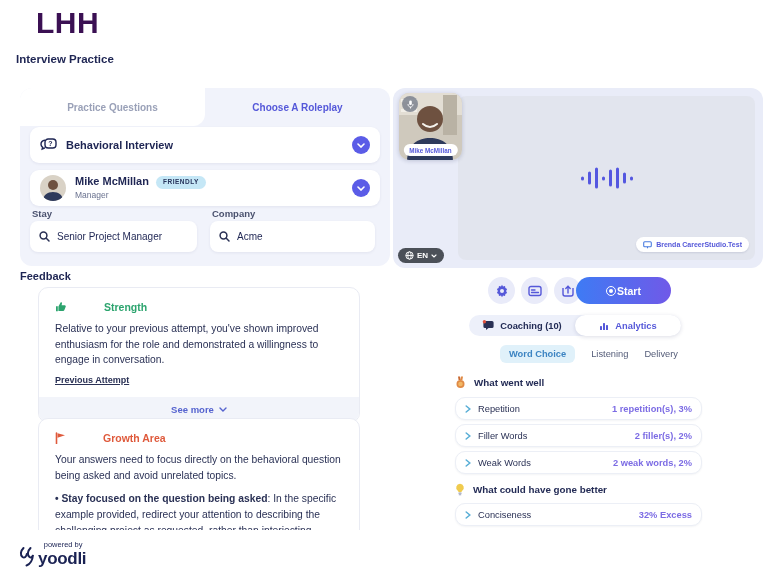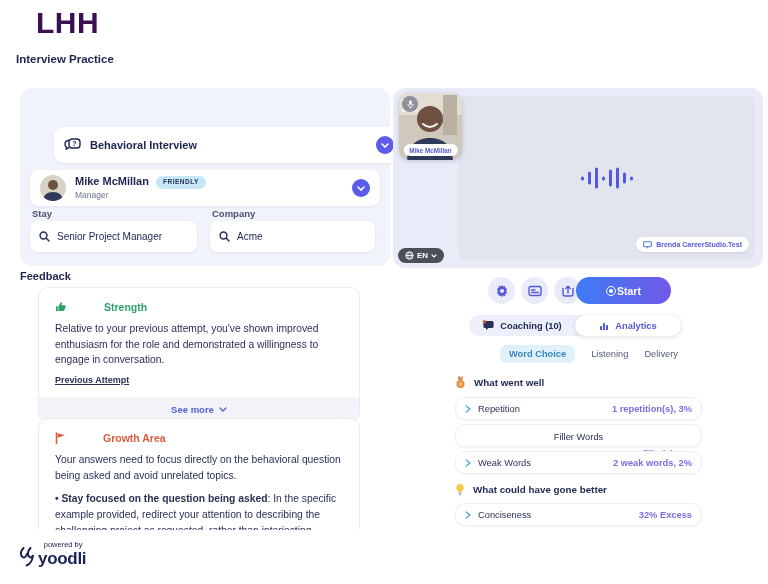--- a/index.html
+++ b/index.html
@@ -107,6 +107,10 @@
   <div class="page-title">Interview Practice</div>
 
   <div class="panel">
+    <div class="tabbar">
+      <div class="tab inactive">Practice Questions</div>
+      <div class="tab active">Choose A Roleplay</div>
+    </div>
 
     <div class="row-card" style="top:39px;margin-left:24px;">
       <span>

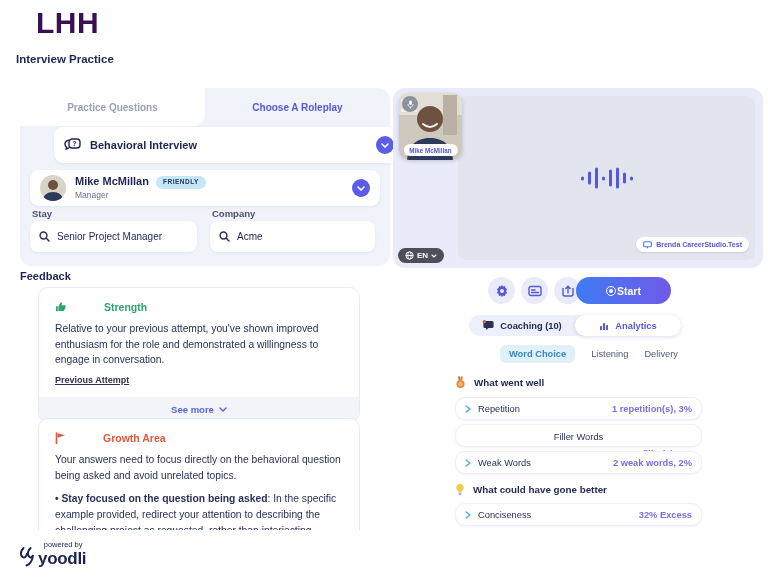--- a/index.html
+++ b/index.html
@@ -112,7 +112,7 @@
       <div class="tab active">Choose A Roleplay</div>
     </div>
 
-    <div class="row-card" style="top:39px;margin-left:24px;">
+    <div class="row-card" style="top:39px;">
       <span>
         <svg width="17" height="15" viewBox="0 0 17 15">
           <path d="M5 2.3 C2.6 2.6 1 4.2 1 6.2 c0 1.2.6 2.2 1.6 3 L2.2 11 l2.3-1" fill="none" stroke="#1e2553" stroke-width="1.4" stroke-linecap="round"></path>

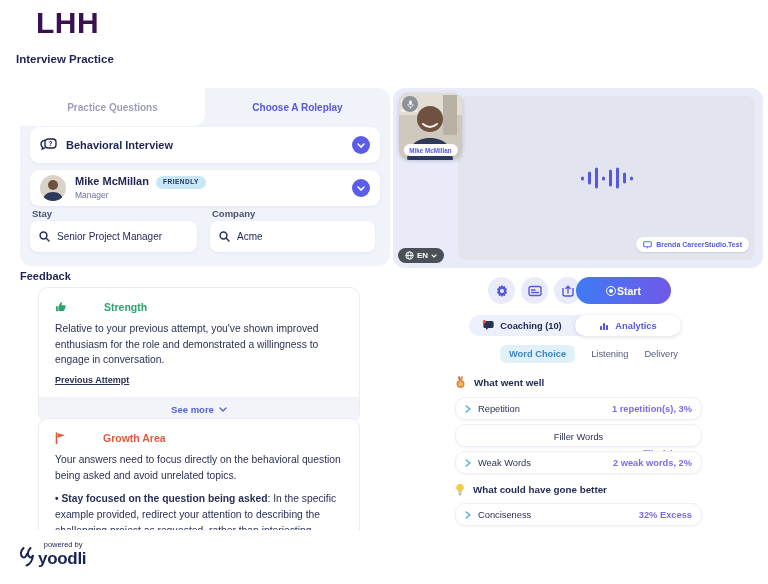--- a/index.html
+++ b/index.html
@@ -356,7 +356,7 @@
     <span class="metric-label">Repetition</span>
     <span class="metric-value">1 repetition(s), 3%</span>
   </div>
-  <div class="metric-row" style="top:424px;flex-direction:column;">
+  <div class="metric-row" style="top:424px;">
     <svg width="6" height="8" viewBox="0 0 6 8">
         <polyline points="1.2,1 4.8,4 1.2,7" fill="none" stroke="#58aed6" stroke-width="1.5" stroke-linecap="round"></polyline>
       </svg>

